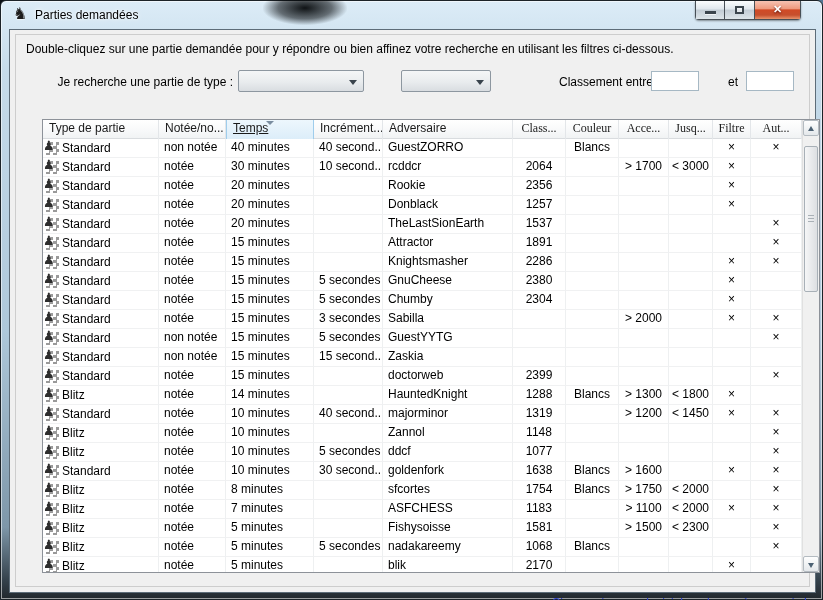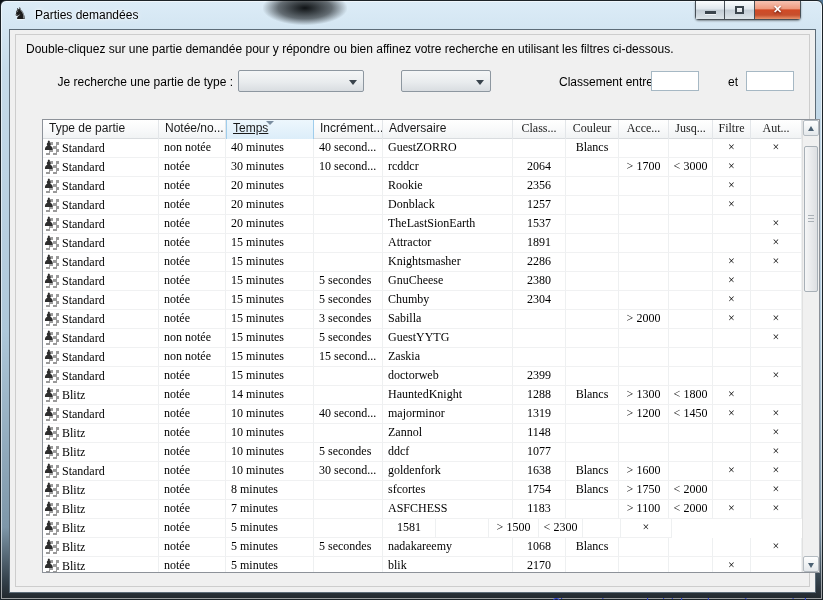--- a/index.html
+++ b/index.html
@@ -58,7 +58,7 @@
   .c0{width:116px}.c1{width:67px}.c2{width:88px}.c3{width:69px}.c4{width:130px}.c5{width:53px}
   .c6{width:53px}.c7{width:50px}.c8{width:44px}.c9{width:38px}.c10{width:51px}
   .tbody{position:absolute;left:0;top:19px;width:759px;height:433px;overflow:hidden;}
-  .trow{display:flex;height:19px;cursor:default;font-family:Liberation Serif, serif;}
+  .trow{display:flex;height:19px;cursor:default;}
   .cell{box-sizing:border-box;height:19px;line-height:17px;font-size:12px;color:#000;padding-left:5px;
     border-right:1px solid #eef0f1;border-bottom:1px solid #f0f1f2;white-space:nowrap;overflow:hidden;}
   .cell.center{text-align:center;padding-left:0;}

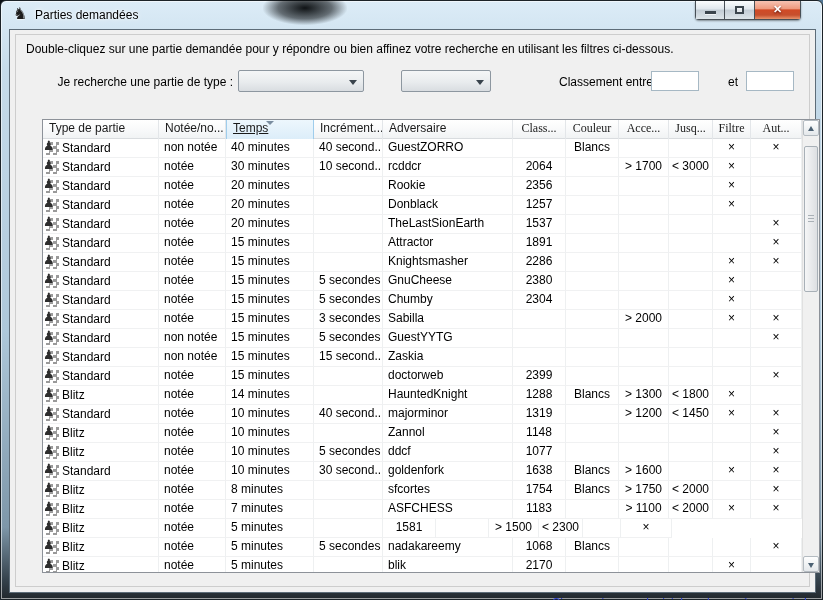--- a/index.html
+++ b/index.html
@@ -466,6 +466,7 @@
             <div class="cell c1">notée</div>
             <div class="cell c2">5 minutes</div>
             <div class="cell c3"></div>
+            <div class="cell c4">Fishysoisse</div>
             <div class="cell c5 center">1581</div>
             <div class="cell c6 center"></div>
             <div class="cell c7 center">&gt; 1500</div>

